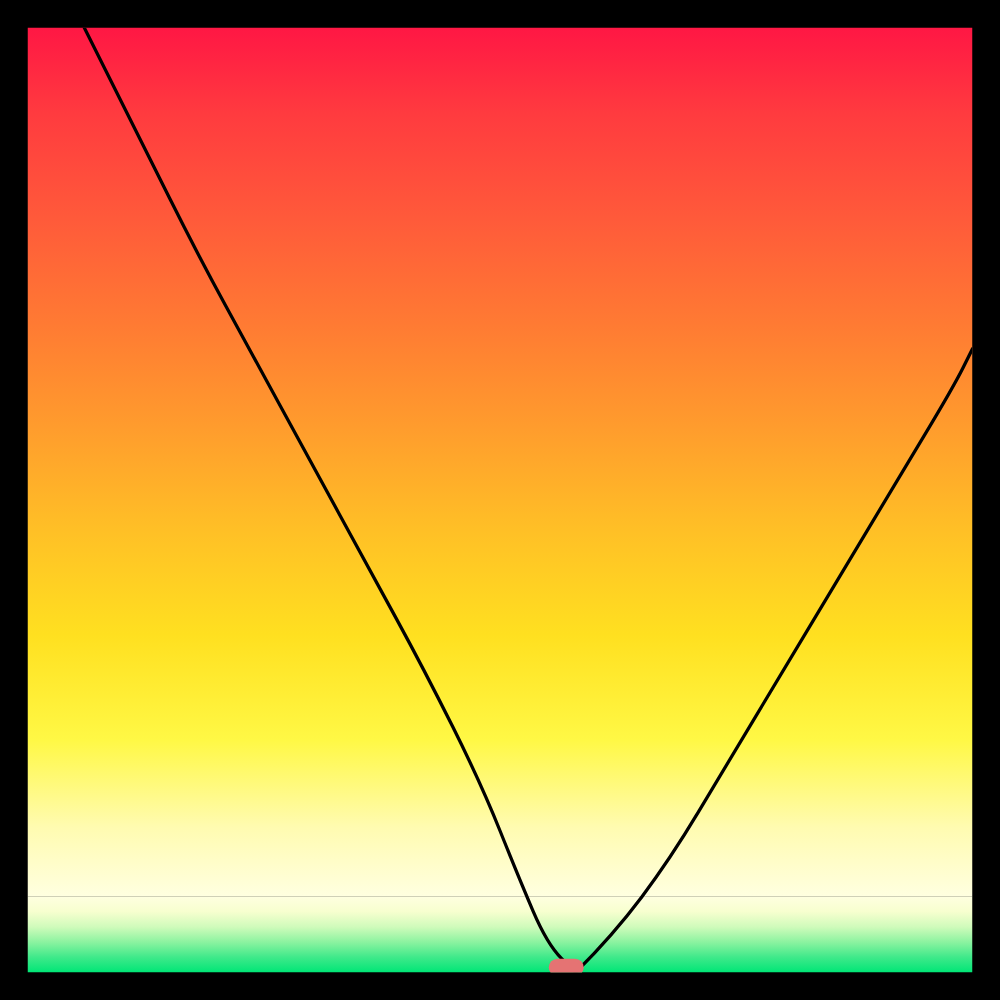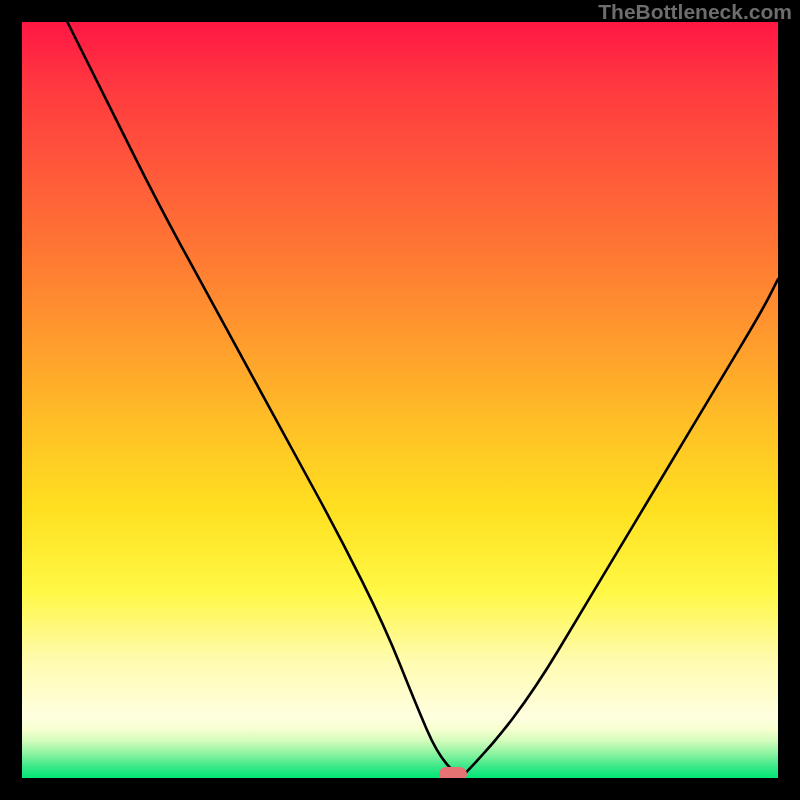--- a/index.html
+++ b/index.html
@@ -82,7 +82,6 @@
 
 <div class="frame">
 
-  <div class="watermark">TheBottleneck.com</div>
 
   <div class="plot">
     <div class="gradient-top"></div>

